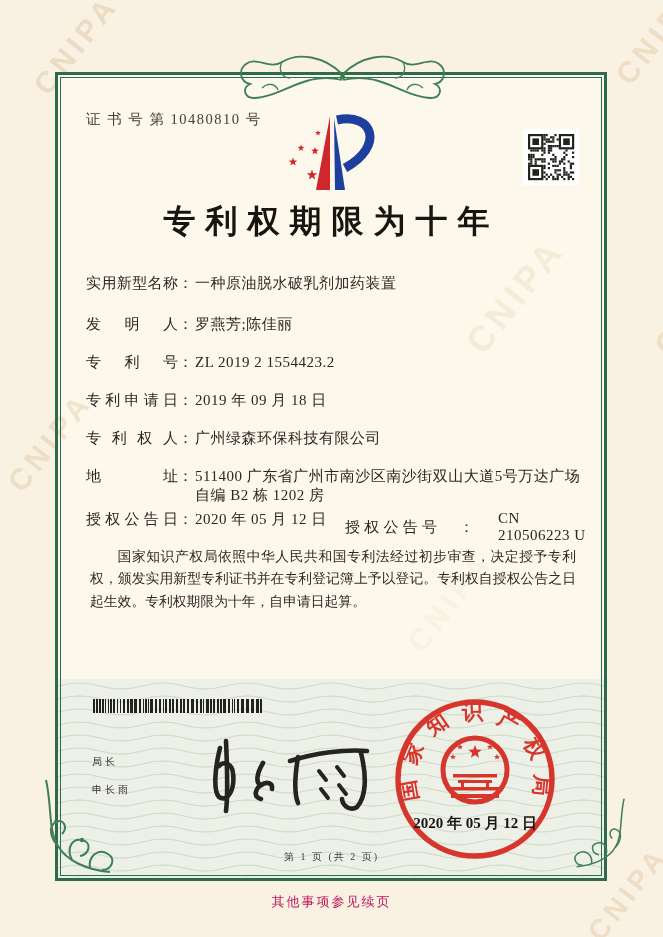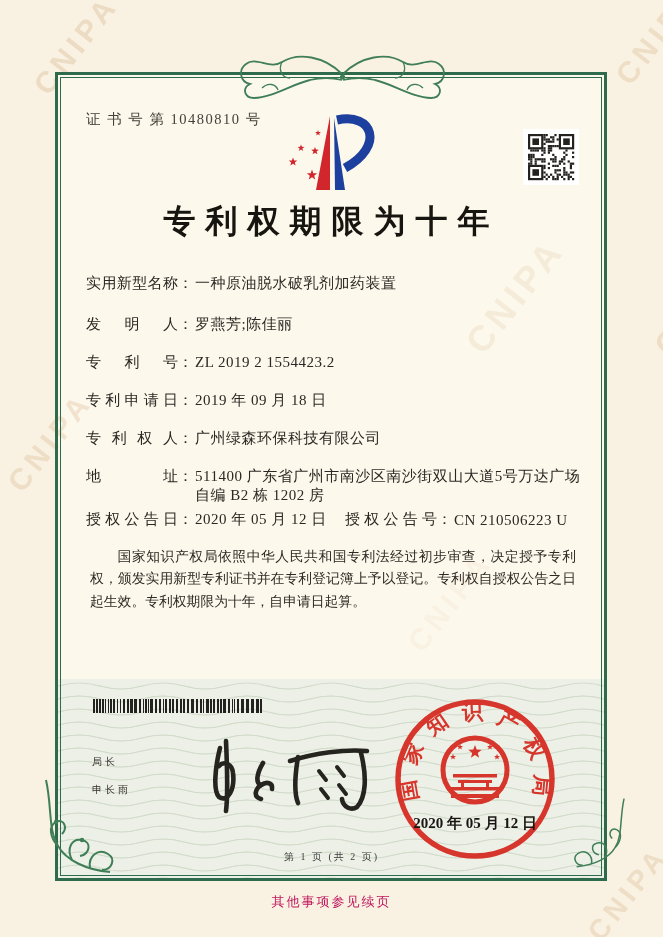--- a/index.html
+++ b/index.html
@@ -23,7 +23,7 @@
   .colon{flex:none;}
   .fvalue{margin-left:2px;letter-spacing:.5px;}
   .fvalue .l2{display:block;}
-  .g2{position:absolute;left:259px;top:0;display:flex;align-items:flex-end;}
+  .g2{position:absolute;left:259px;top:0;display:flex;align-items:center;gap:22px;}
   .body-text{position:absolute;left:86px;top:542px;width:494px;font-size:13.8px;line-height:22.4px;
              color:#2e2a24;text-align:justify;z-index:3;}
   .body-text p{margin:4px;text-indent:2em;}

